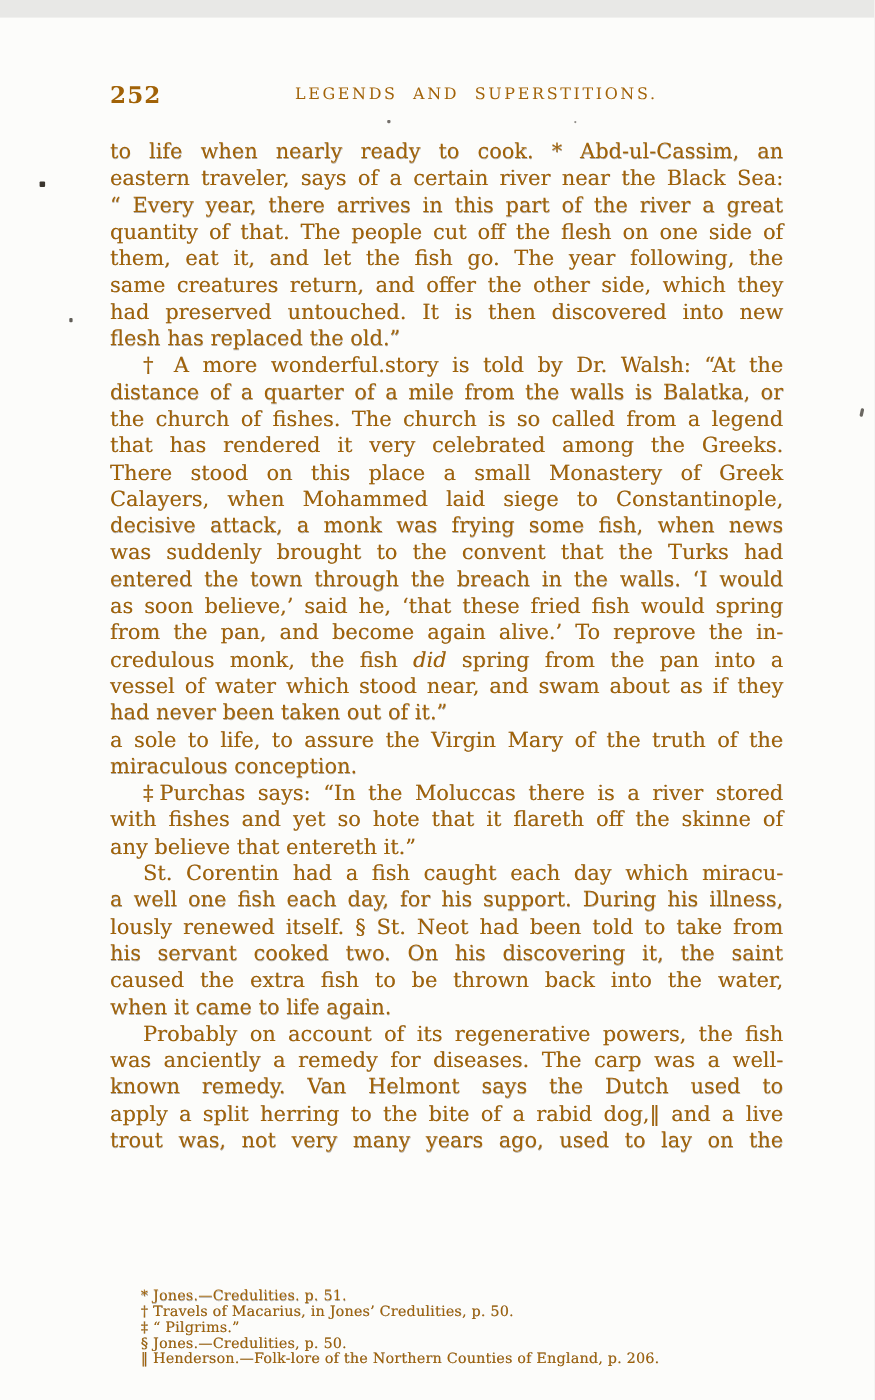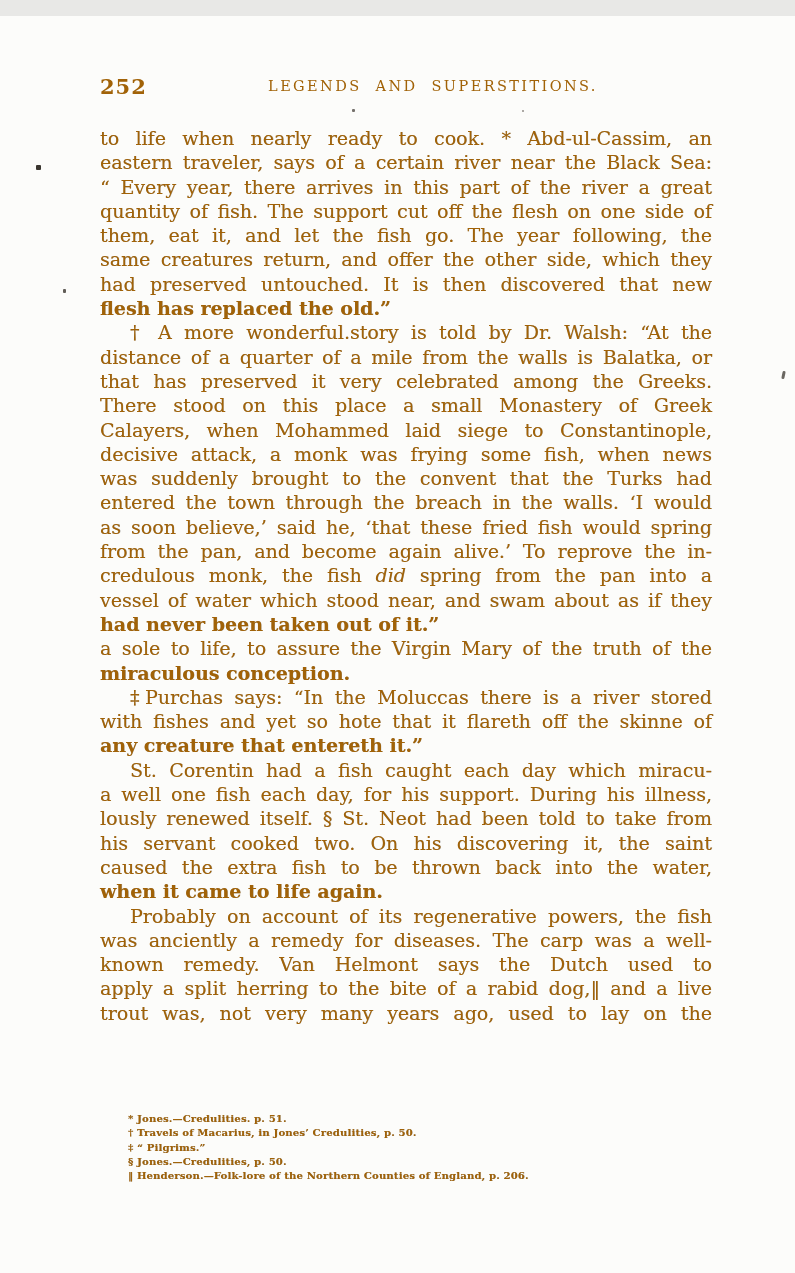--- a/index.html
+++ b/index.html
@@ -105,7 +105,7 @@
         <div class="text-line">to life when nearly ready to cook.  * Abd-ul-Cassim, an</div>
         <div class="text-line">eastern traveler, says of a certain river near the Black Sea:</div>
         <div class="text-line">“ Every year, there arrives in this part of the river a great</div>
-        <div class="text-line">quantity of fish.  The support cut off the flesh on one side of</div>
+        <div class="text-line">quantity of that.  The people cut off the flesh on one side of</div>
         <div class="text-line">them, eat it, and let the fish go.  The year following, the</div>
         <div class="text-line">same creatures return, and offer the other side, which they</div>
         <div class="text-line">had preserved untouched.  It is then discovered that new</div>

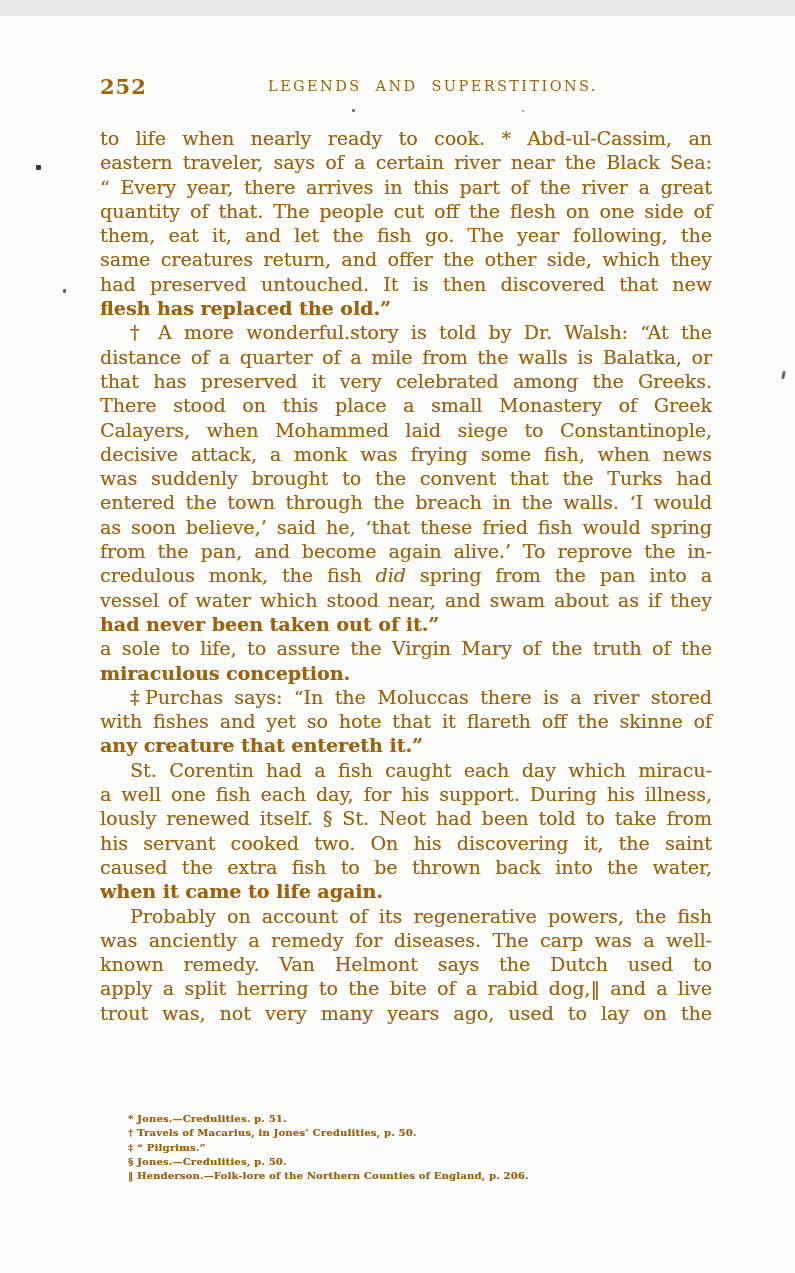--- a/index.html
+++ b/index.html
@@ -108,7 +108,7 @@
         <div class="text-line">quantity of that.  The people cut off the flesh on one side of</div>
         <div class="text-line">them, eat it, and let the fish go.  The year following, the</div>
         <div class="text-line">same creatures return, and offer the other side, which they</div>
-        <div class="text-line">had preserved untouched.  It is then discovered that new</div>
+        <div class="text-line">had preserved untouched.  It is then discovered into new</div>
         <div class="text-line no-justify">flesh has replaced the old.”</div>
       </div>
       <div class="paragraph">

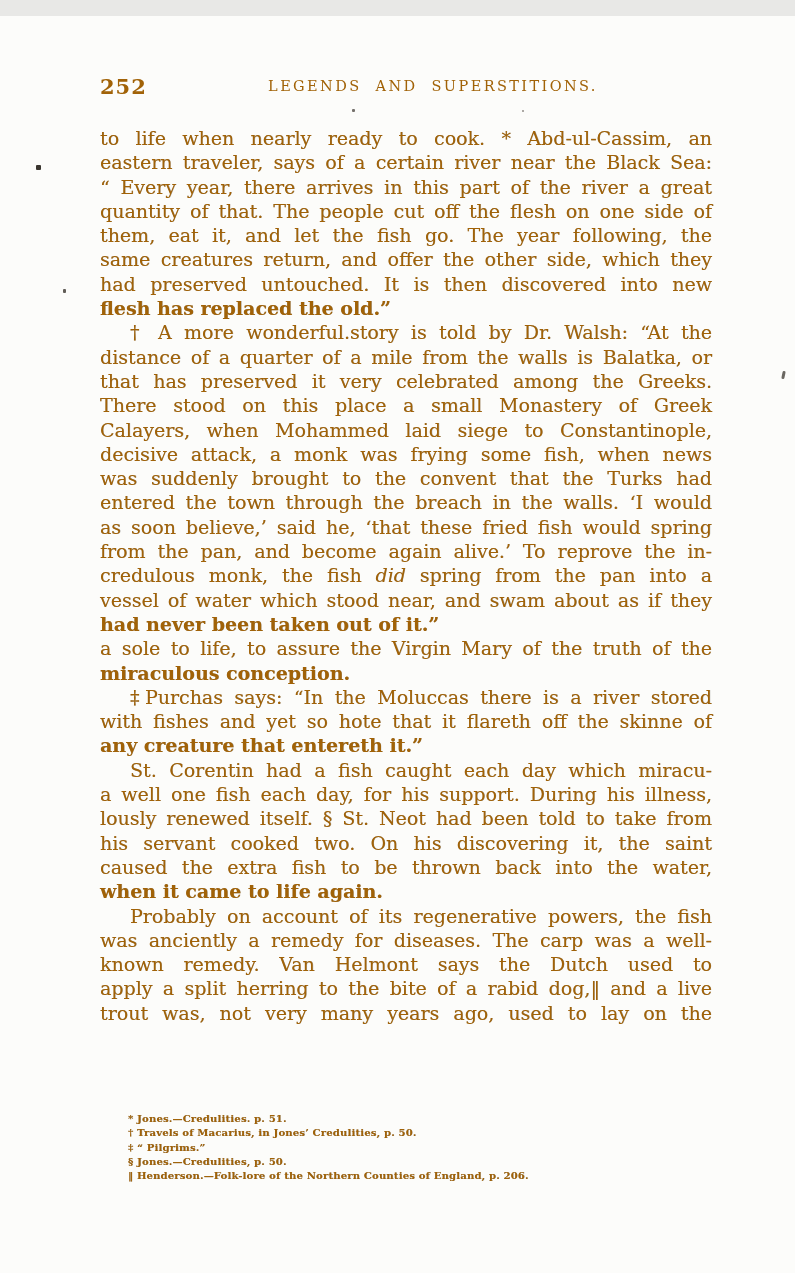--- a/index.html
+++ b/index.html
@@ -60,7 +60,7 @@
     text-align-last: justify;
     white-space: normal;
   }
-  .text-line.no-justify { text-align-last: left; font-weight: bold; }
+  .text-line.no-justify { text-align-last: left; }
   .text-line.indented { text-indent: 30px; }
   .text-line i { font-style: italic; }
 

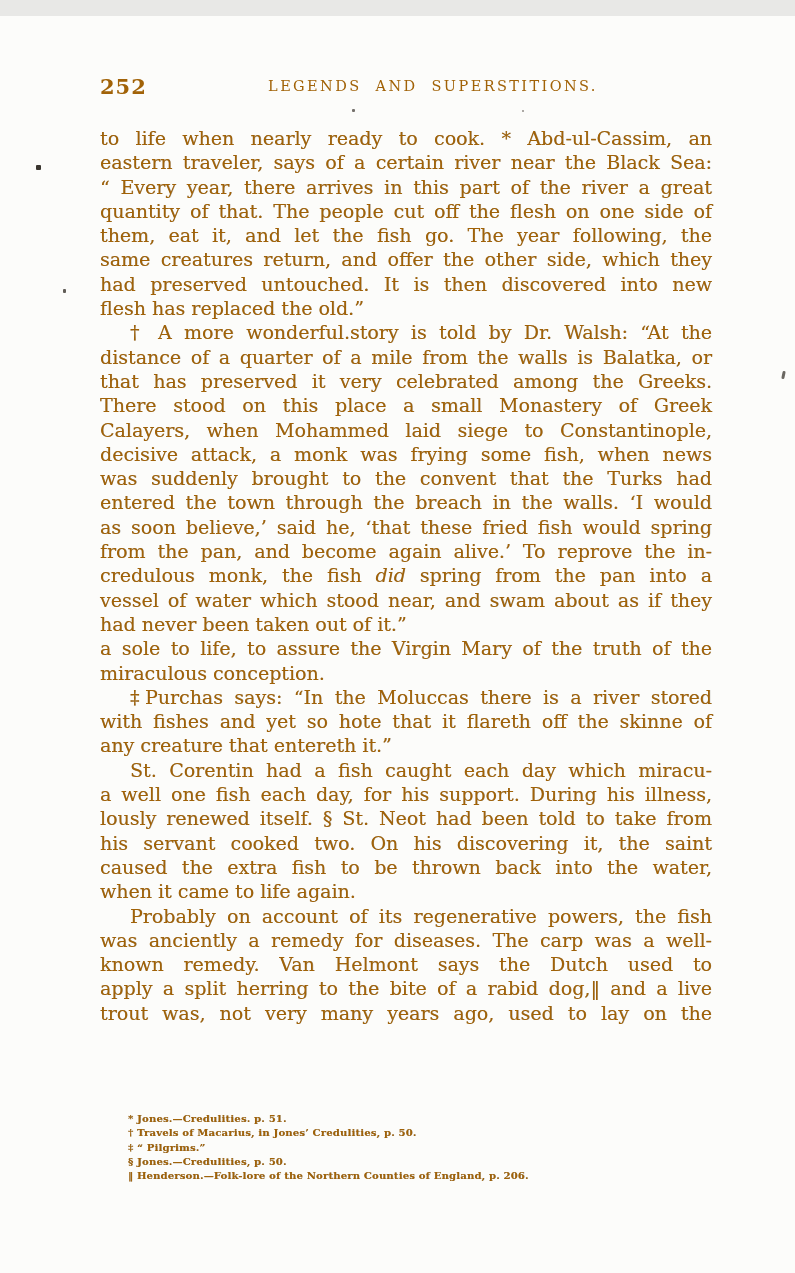--- a/index.html
+++ b/index.html
@@ -114,6 +114,7 @@
       <div class="paragraph">
         <div class="text-line indented">† A more wonderful.story is told by Dr. Walsh:  “At the</div>
         <div class="text-line">distance of a quarter of a mile from the walls is Balatka, or</div>
+        <div class="text-line">the church of fishes.  The church is so called from a legend</div>
         <div class="text-line">that has preserved it very celebrated among the Greeks.</div>
         <div class="text-line">There stood on this place a small Monastery of Greek</div>
         <div class="text-line">Calayers, when Mohammed laid siege to Constantinople,</div>

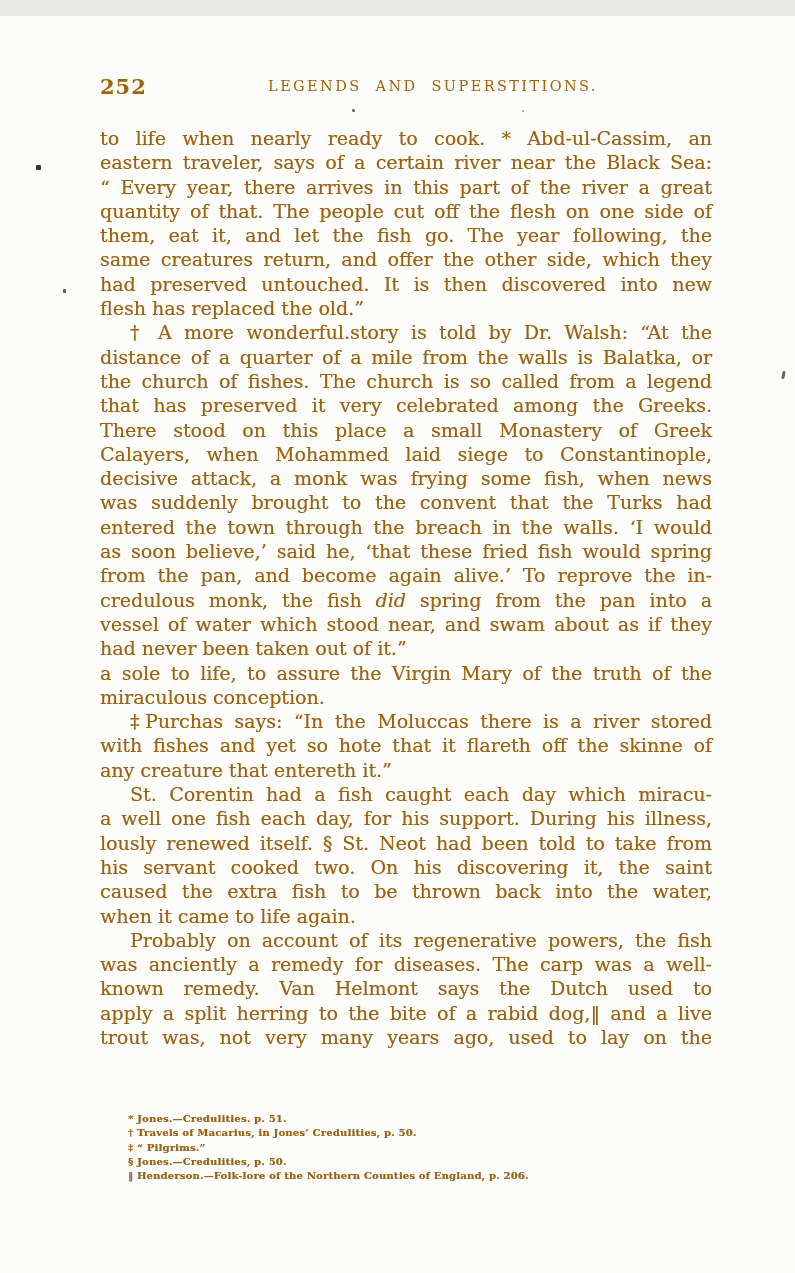--- a/index.html
+++ b/index.html
@@ -115,7 +115,7 @@
         <div class="text-line indented">† A more wonderful.story is told by Dr. Walsh:  “At the</div>
         <div class="text-line">distance of a quarter of a mile from the walls is Balatka, or</div>
         <div class="text-line">the church of fishes.  The church is so called from a legend</div>
-        <div class="text-line">that has preserved it very celebrated among the Greeks.</div>
+        <div class="text-line">that has rendered it very celebrated among the Greeks.</div>
         <div class="text-line">There stood on this place a small Monastery of Greek</div>
         <div class="text-line">Calayers, when Mohammed laid siege to Constantinople,</div>
         <div class="text-line">decisive attack, a monk was frying some fish, when news</div>

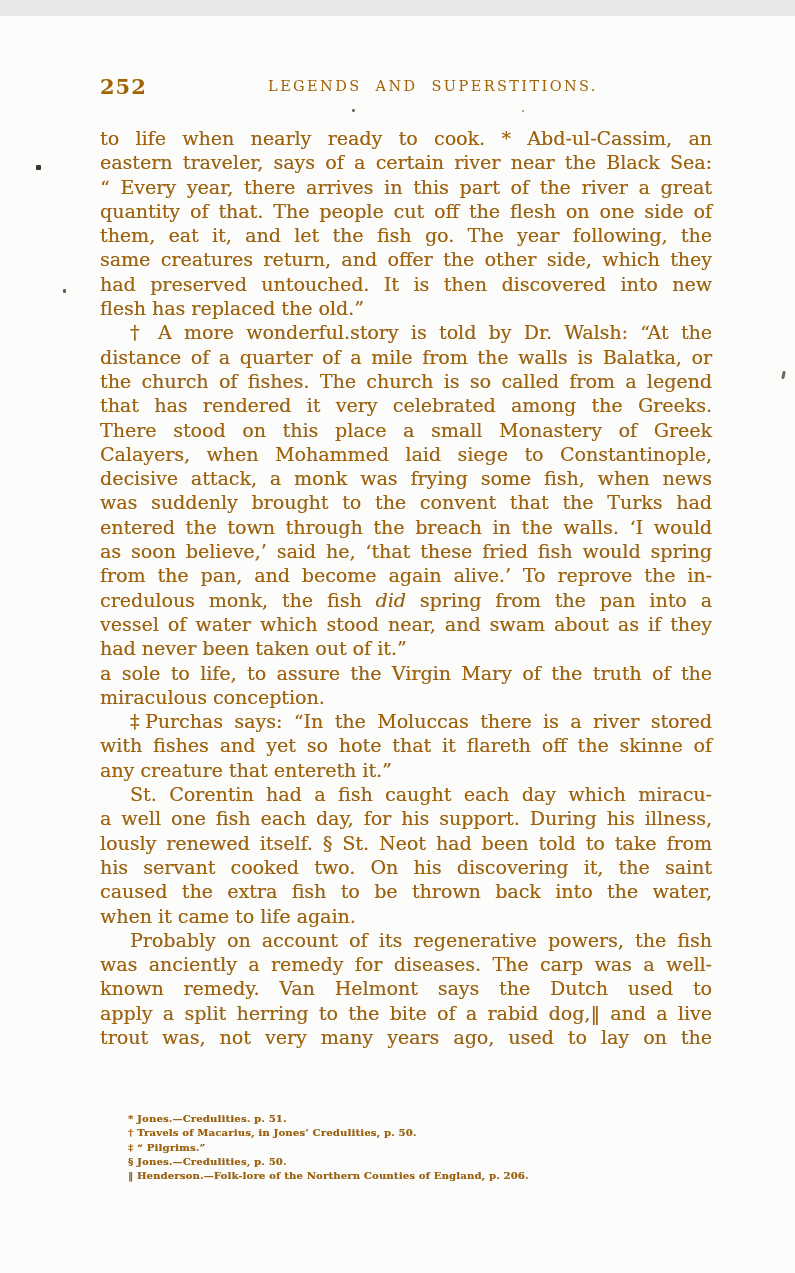--- a/index.html
+++ b/index.html
@@ -134,7 +134,7 @@
       <div class="paragraph">
         <div class="text-line indented">‡Purchas says: “In the Moluccas there is a river stored</div>
         <div class="text-line">with fishes and yet so hote that it flareth off the skinne of</div>
-        <div class="text-line no-justify">any creature that entereth it.”</div>
+        <div class="text-line no-justify">any believe that entereth it.”</div>
       </div>
       <div class="paragraph">
         <div class="text-line indented">St. Corentin had a fish caught each day which miracu-</div>

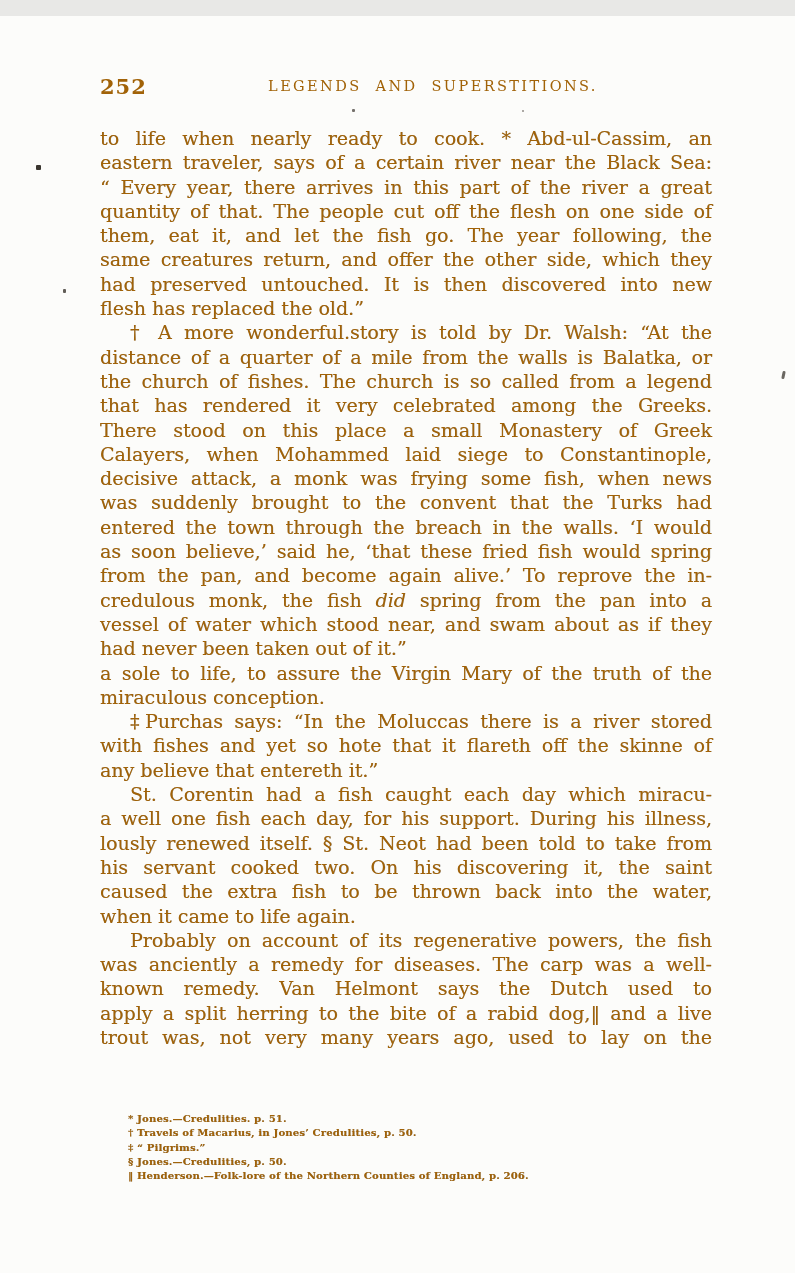--- a/index.html
+++ b/index.html
@@ -68,10 +68,10 @@
   .footnotes {
     position: absolute;
     left: 128px;
-    top: 1096px;
+    top: 1156px;
     width: 584px;
-    font-size: 10px;
-    font-weight: 700;
+    font-size: 13px;
+    font-weight: 400;
     line-height: 14.3px;
     letter-spacing: 0.2px;
     text-shadow: 0.3px 0.3px 0 rgba(23, 18, 12, 0.4);

